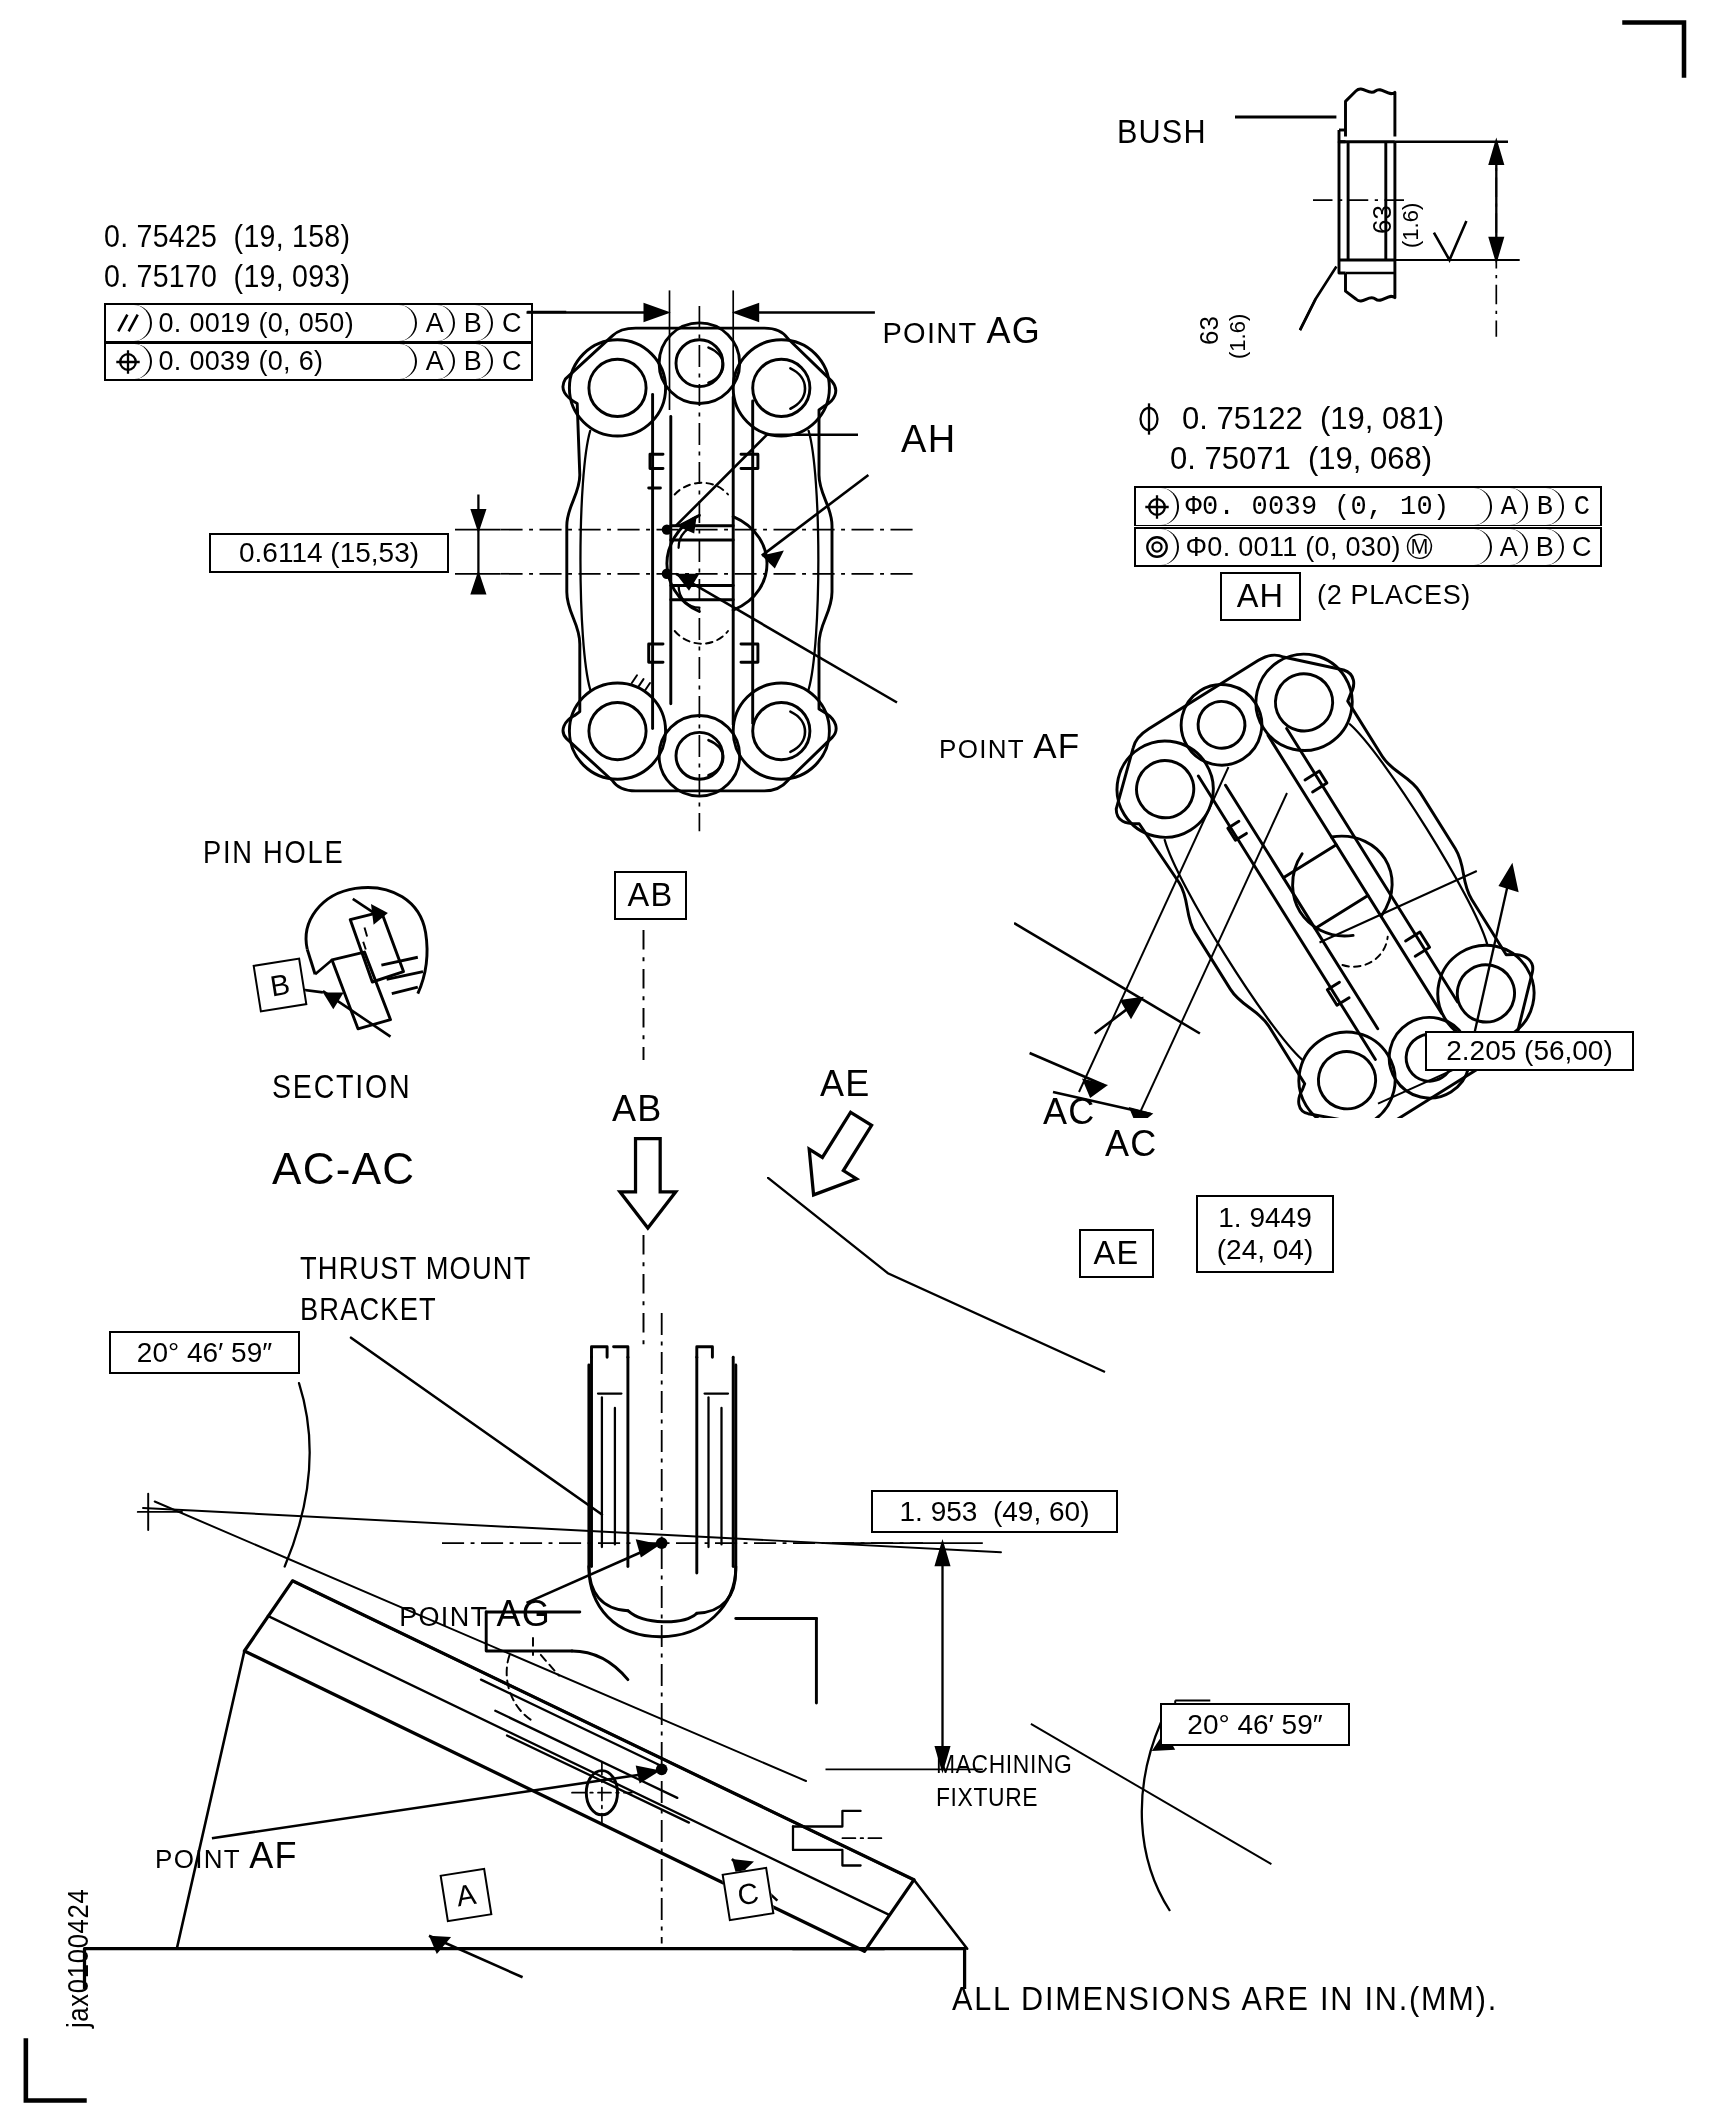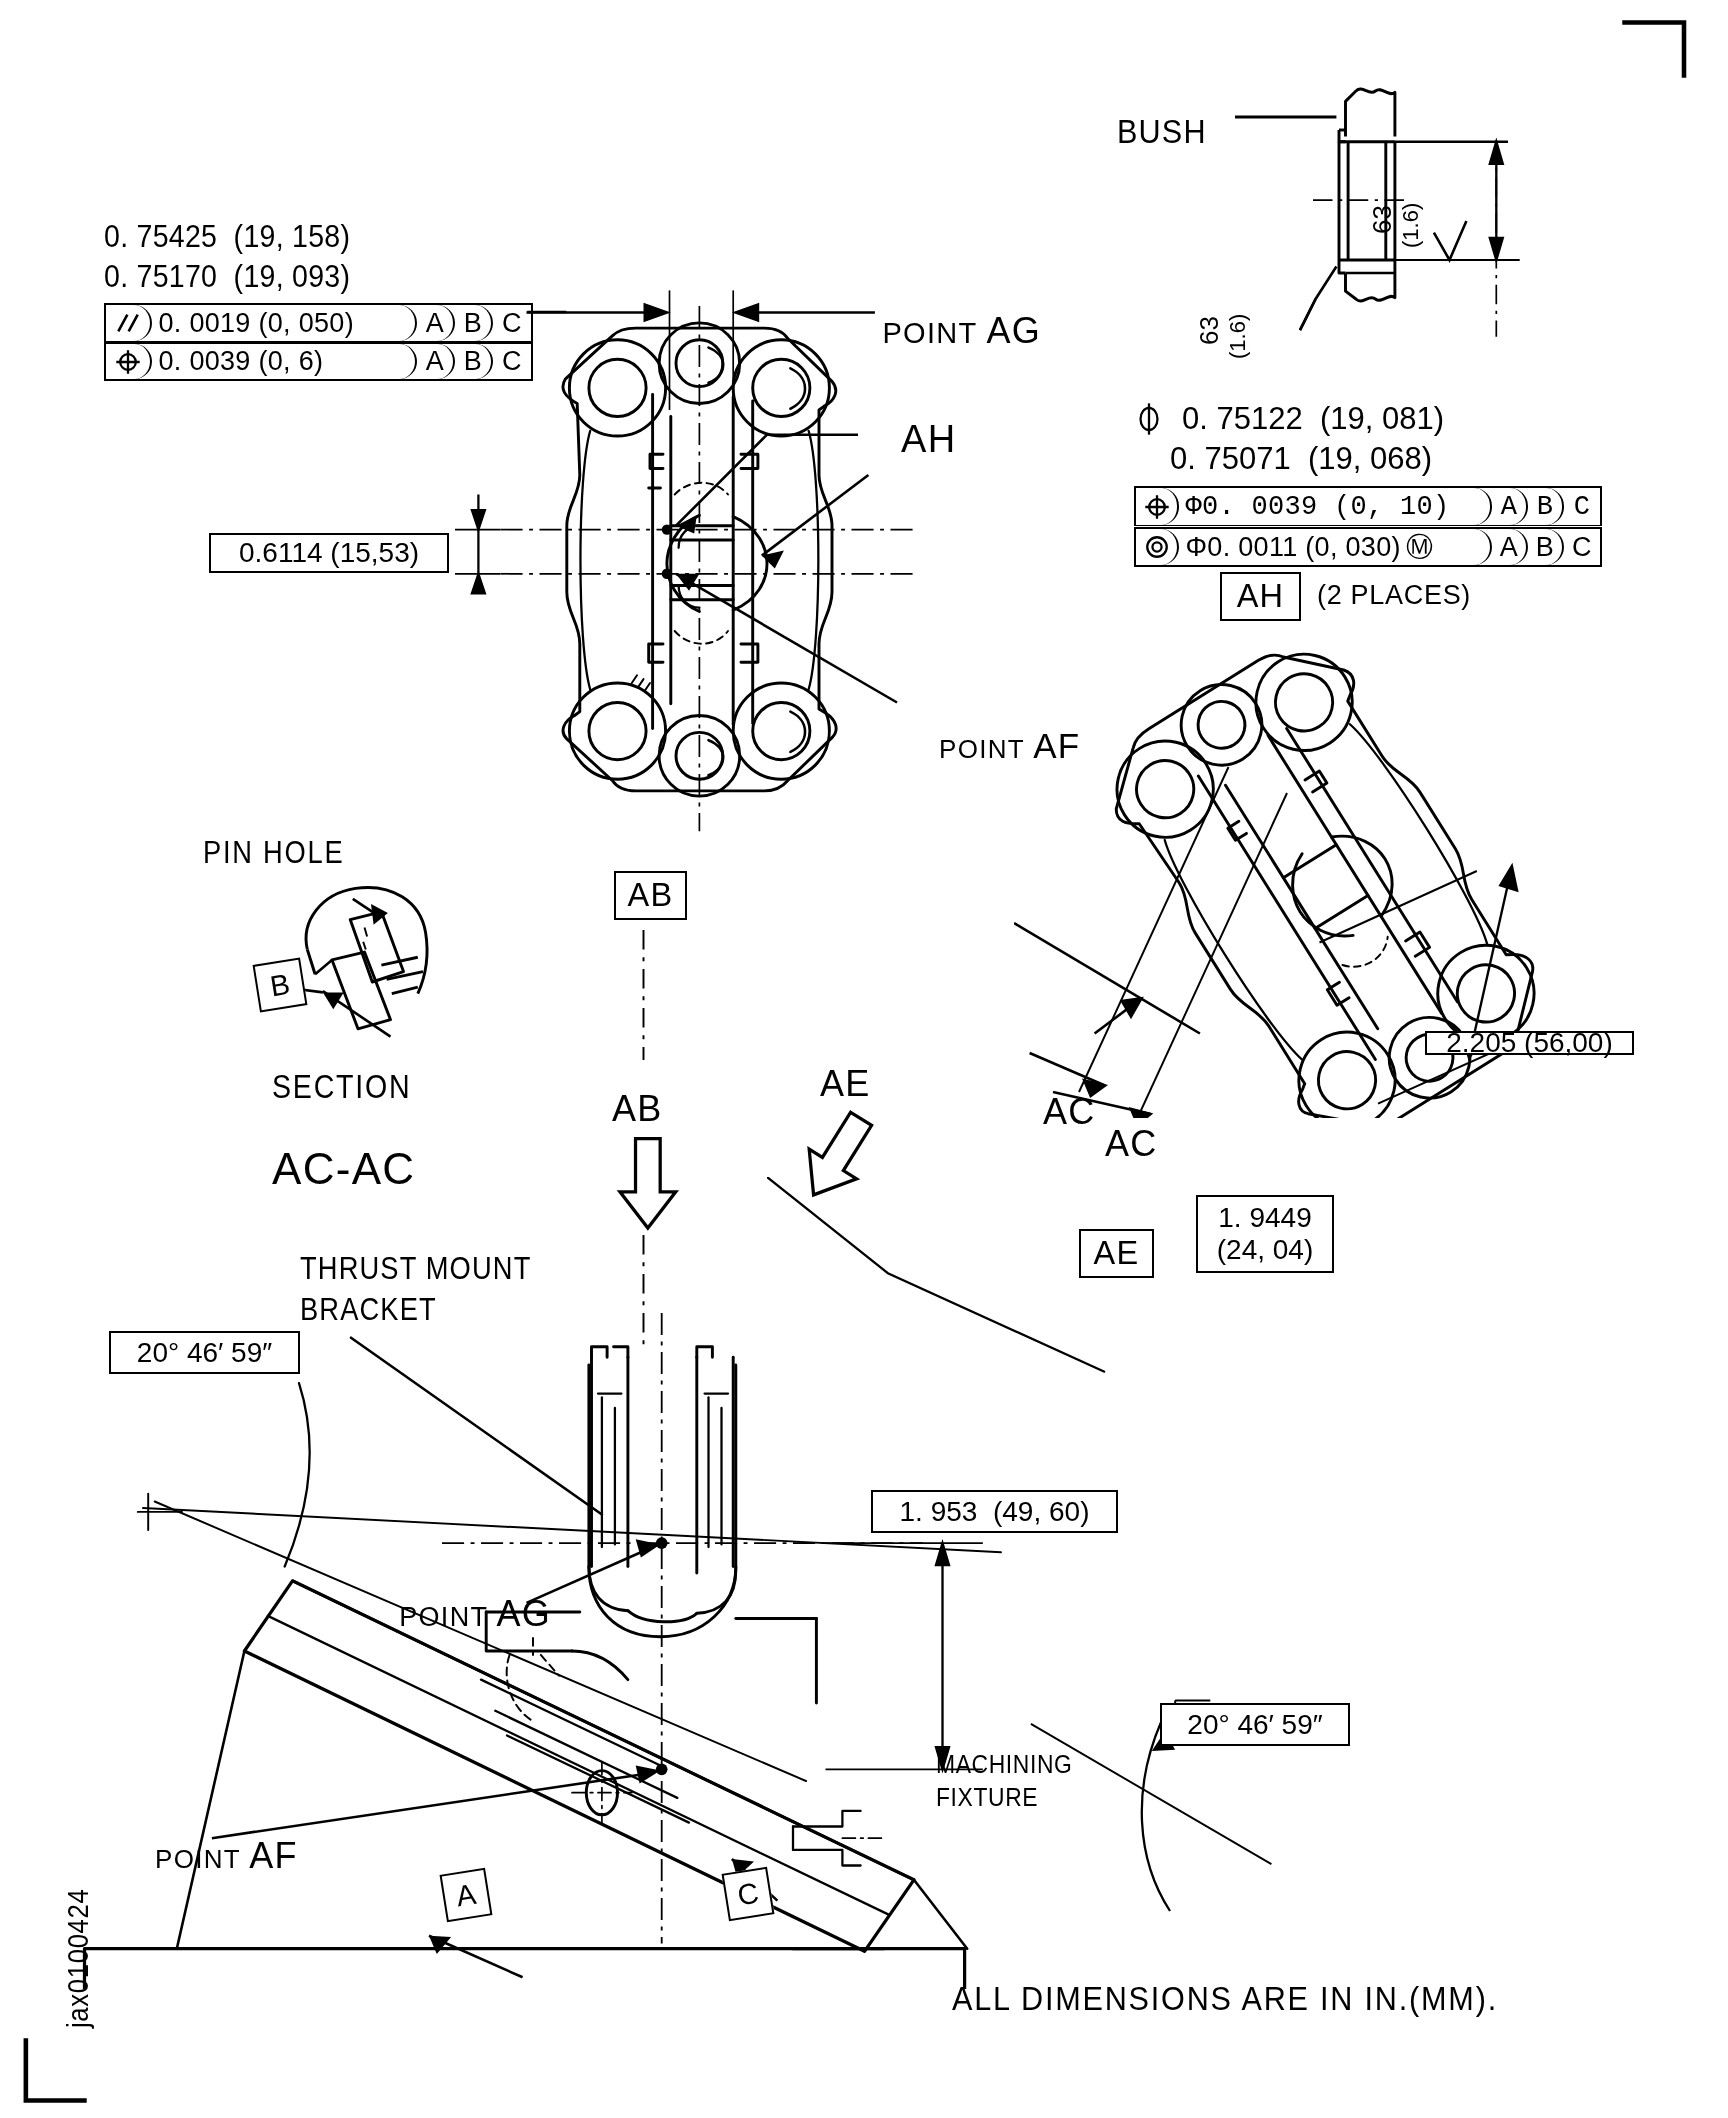--- a/index.html
+++ b/index.html
@@ -468,7 +468,7 @@
   <div class="txt draft" style="left:1043px;top:1093px;font-size:36px;letter-spacing:1.3px;">AC</div>
   <div class="txt draft" style="left:1105px;top:1125px;font-size:36px;letter-spacing:1.3px;">AC</div>
 
-  <div class="dimbox" style="left:1425px;top:1031px;width:209px;height:24px;">2.205 (56,00)</div>
+  <div class="dimbox" style="left:1425px;top:1031px;width:209px;height:40px;">2.205 (56,00)</div>
 
   <div class="dimbox two" style="left:1196px;top:1195px;width:138px;height:78px;">
     <span>1. 9449</span>

